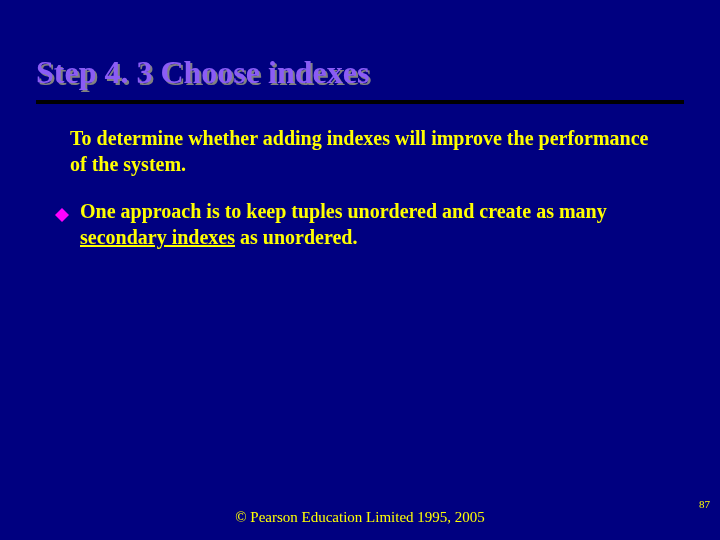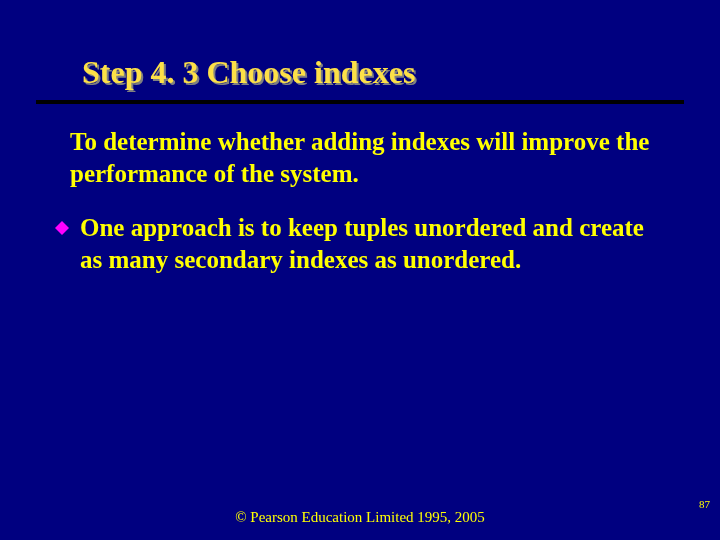--- a/index.html
+++ b/index.html
@@ -22,12 +22,11 @@
     left: 36px;
     top: 54px;
     right: 36px;
-    color: #fde047;
+    color: #8b5cf6;
     font-size: 32px;
     font-weight: bold;
     text-shadow: 2px 2px 0 #808080;
     padding-bottom: 25px;
-    margin-left: 46px;
   }
   .title-rule {
     position: absolute;

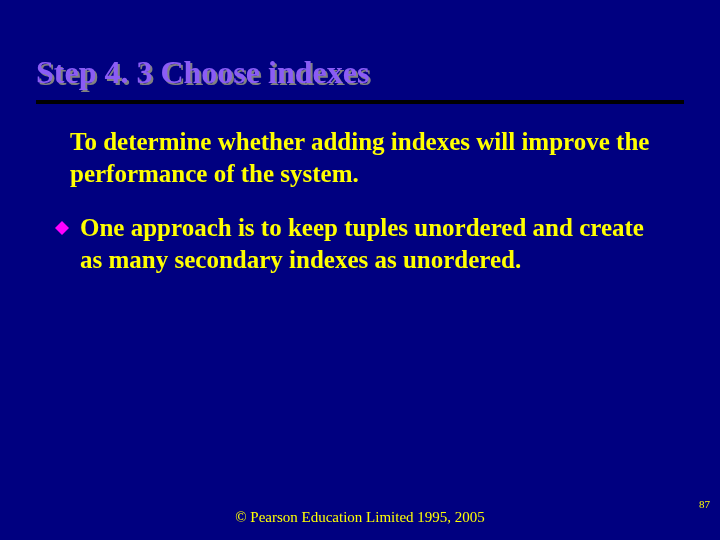--- a/index.html
+++ b/index.html
@@ -42,7 +42,7 @@
     right: 58px;
     top: 126px;
     color: #ffff00;
-    font-size: 25px;
+    font-size: 20px;
     line-height: 1.28;
     font-weight: bold;
   }

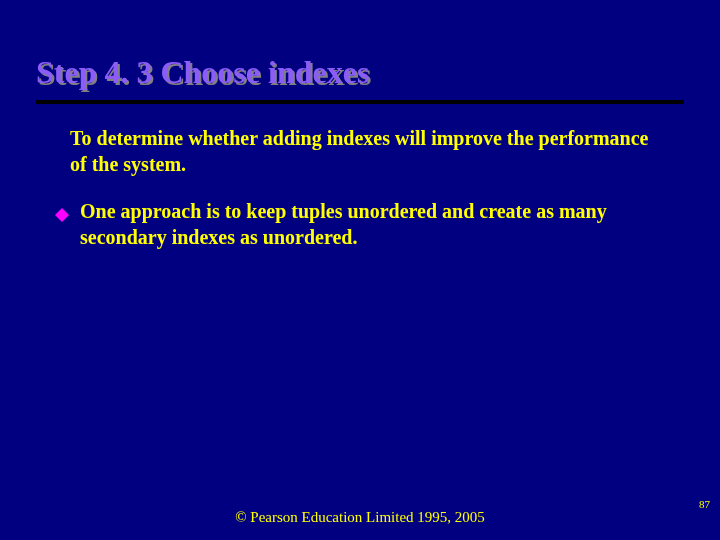--- a/index.html
+++ b/index.html
@@ -68,6 +68,7 @@
     flex: 1 1 auto;
   }
   .underline {
+    text-decoration: underline;
     margin-top: 40px;
   }
   .footer {

